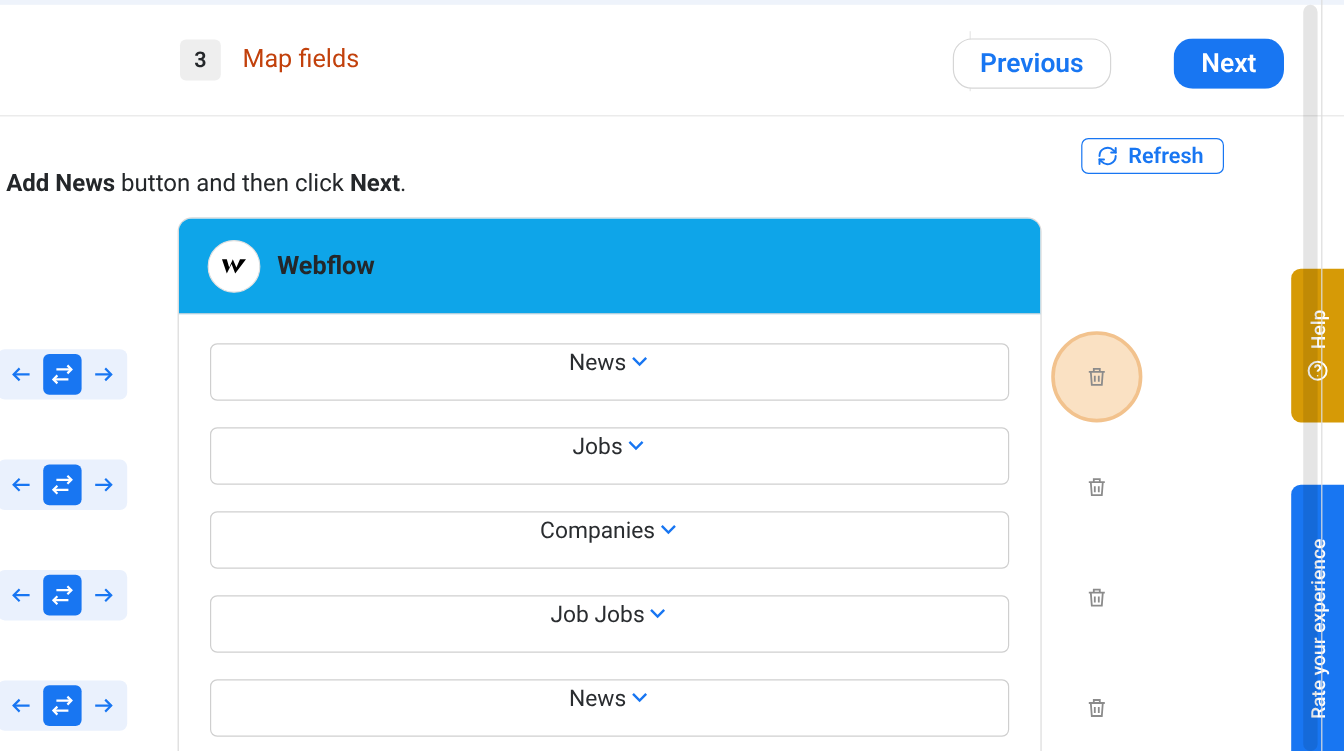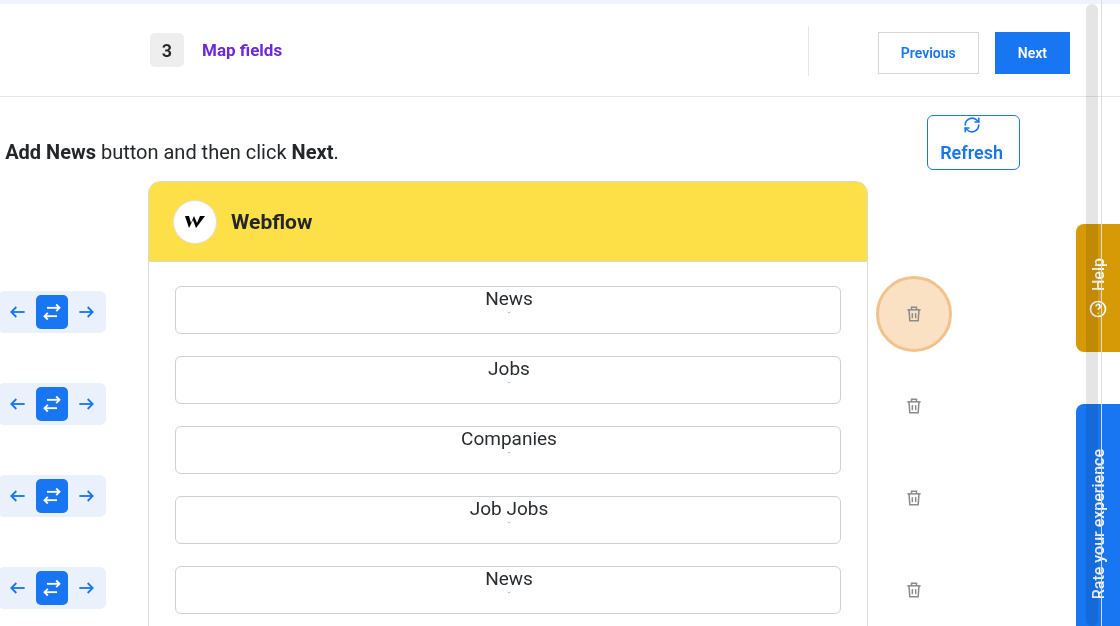--- a/index.html
+++ b/index.html
@@ -46,9 +46,9 @@
     color: #24272a;
   }
   .step-title {
-    font-size: 17px;
-    font-weight: 700;
-    color: #6d28d9;
+    font-size: 21px;
+    font-weight: 400;
+    color: #c2410c;
   }
   .header-divider {
     position: absolute;

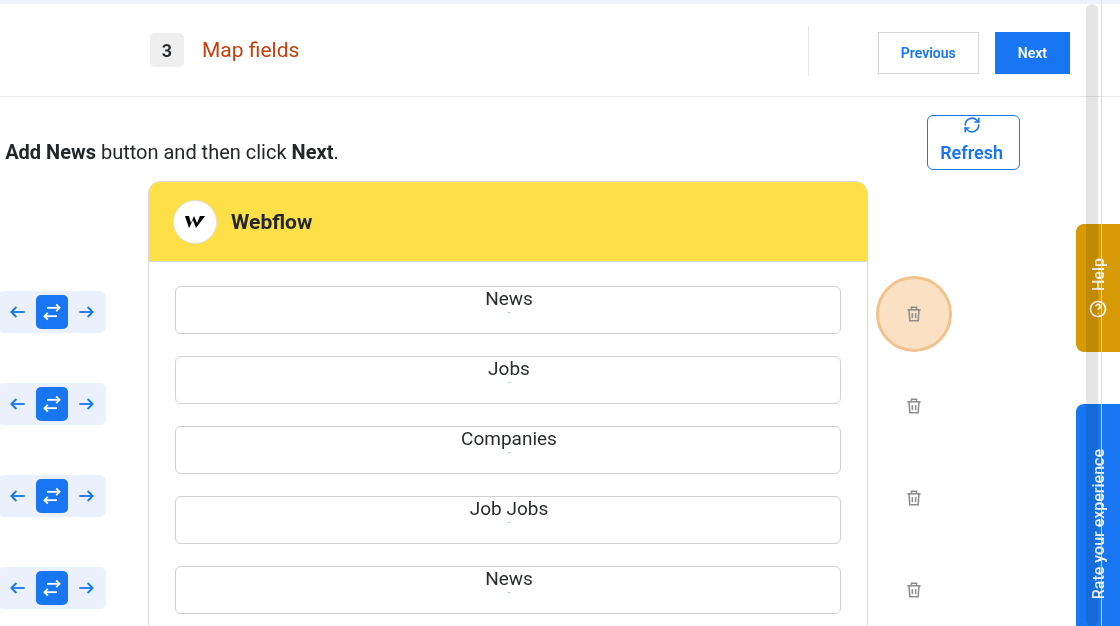--- a/index.html
+++ b/index.html
@@ -68,8 +68,8 @@
   .btn {
     height: 42px;
     padding: 0 22px;
-    border-radius: 0;
-    font-size: 14px;
+    border-radius: 16px;
+    font-size: 22px;
     font-weight: 600;
     cursor: pointer;
     display: flex;
@@ -77,6 +77,7 @@
     justify-content: center;
     border: 1px solid transparent;
     white-space: nowrap;
+    margin-left: 36px;
   }
   .btn-outline-blue {
     background: #fff;

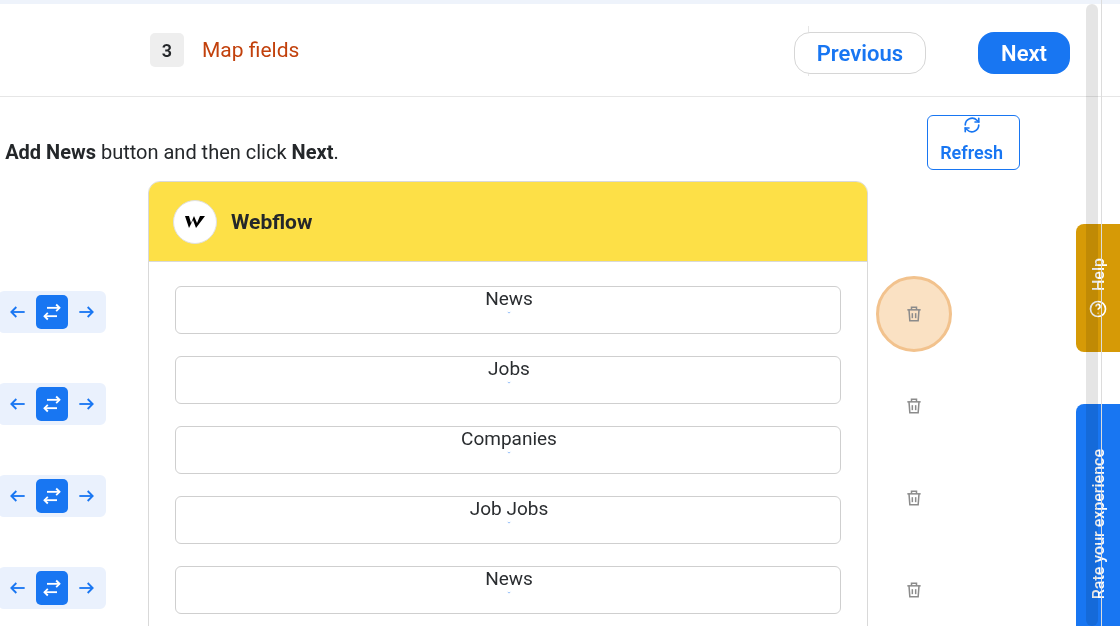--- a/index.html
+++ b/index.html
@@ -106,7 +106,7 @@
     position: absolute;
     right: 100px;
     top: 0;
-    height: 55px;
+    height: 30px;
     padding: 0 16px 0 12px;
     border: 1.5px solid #1876f2;
     color: #1876f2;
@@ -118,7 +118,6 @@
     align-items: center;
     gap: 8px;
     cursor: pointer;
-    flex-direction: column;
   }
   .refresh-icon {
     width: 18px; height: 18px;

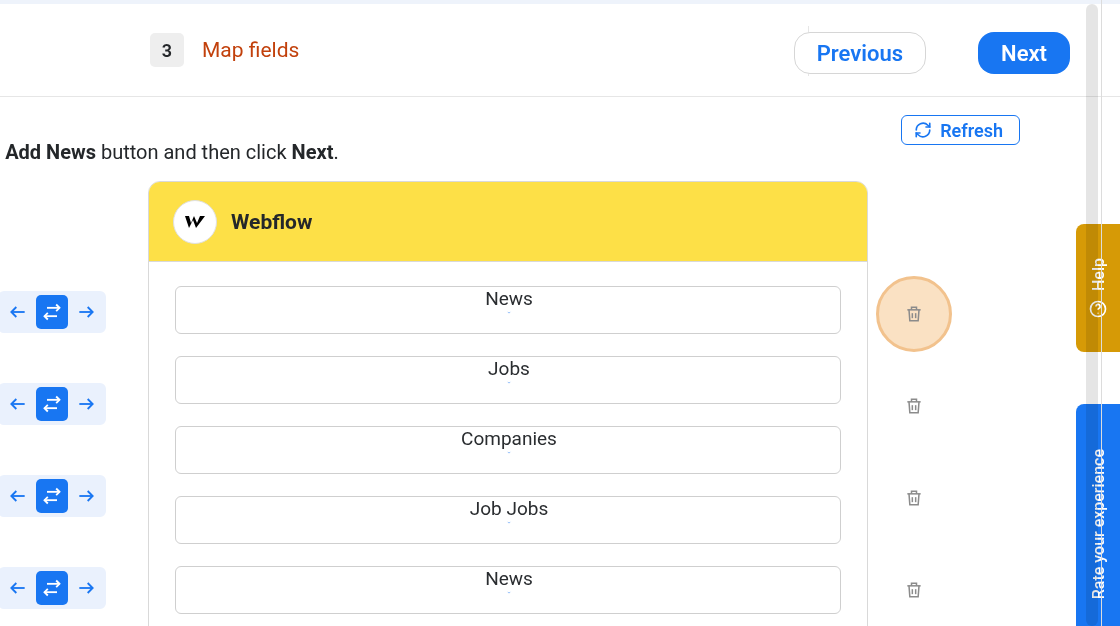--- a/index.html
+++ b/index.html
@@ -133,7 +133,7 @@
     overflow: hidden;
   }
   .panel-header {
-    background: #fde047;
+    background: #0ea5e9;
     height: 80px;
     border-bottom: 1px solid #d9d9d9;
     display: flex;

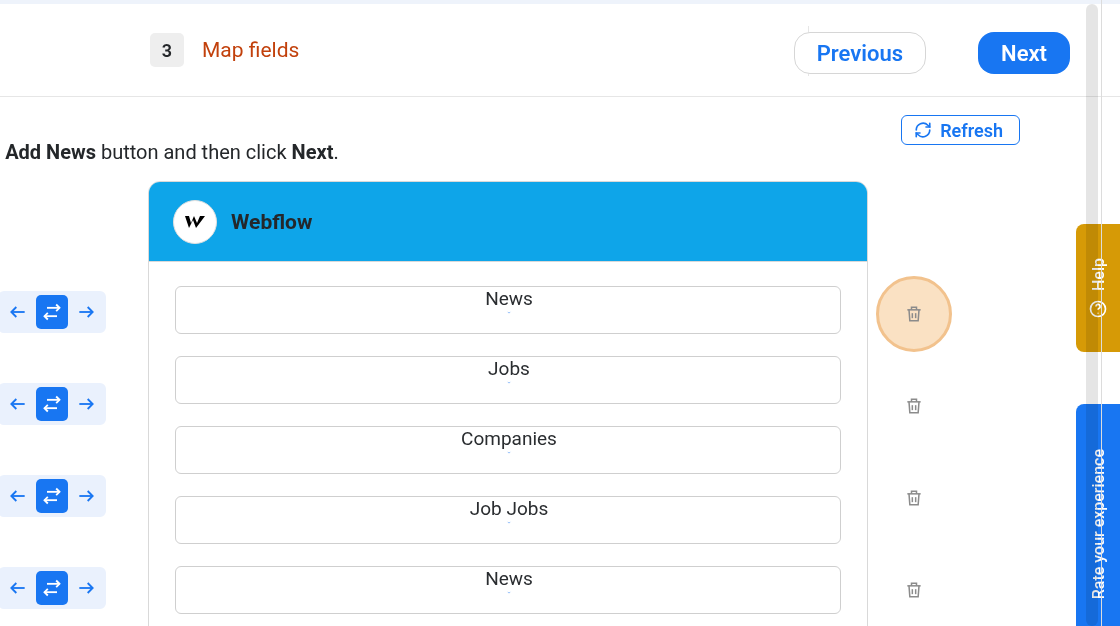--- a/index.html
+++ b/index.html
@@ -175,7 +175,6 @@
     font-size: 19px;
     color: #2a2d30;
     cursor: pointer;
-    flex-direction: column;
   }
   .chevron {
     width: 22px; height: 22px;

